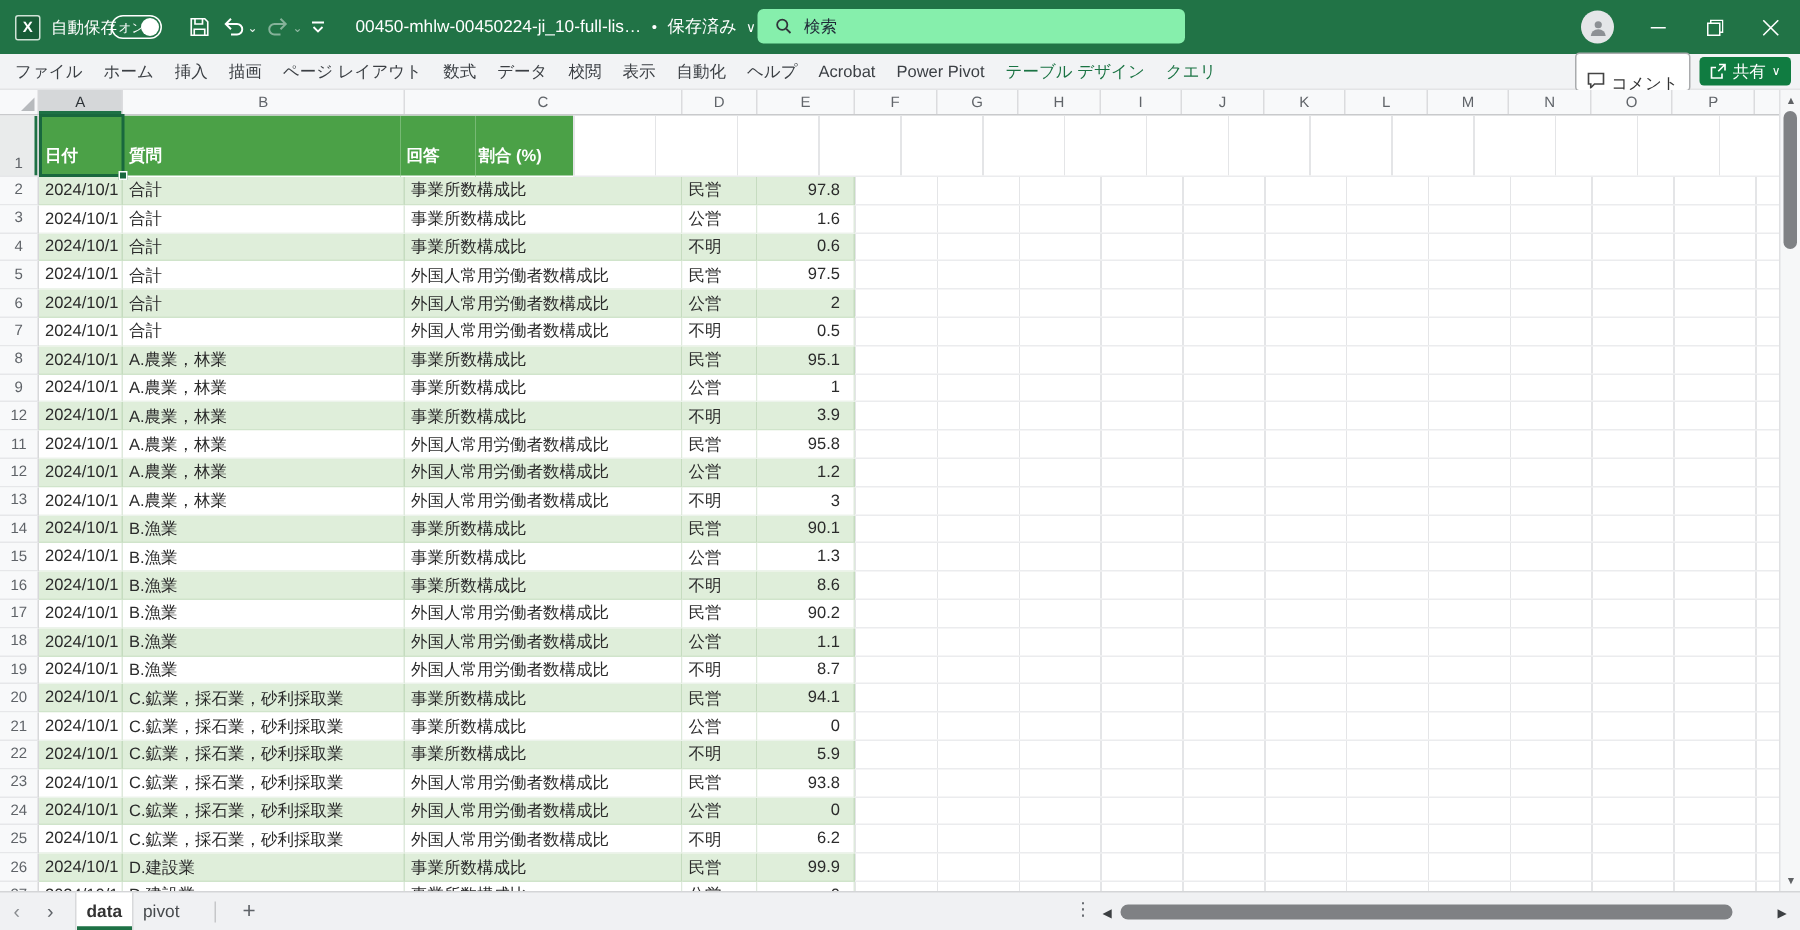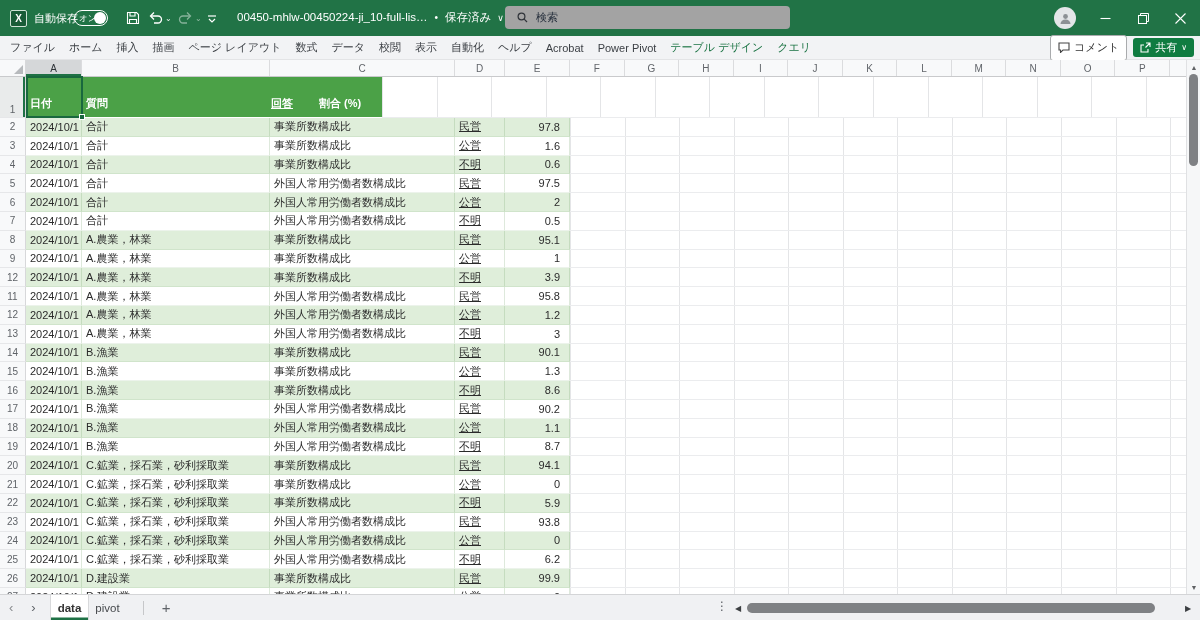--- a/index.html
+++ b/index.html
@@ -23,7 +23,7 @@
   .filename{left:237px;top:10px;font-size:11.5px;white-space:nowrap;}
   .filename .dot{margin:0 7px;font-size:10px;}
   .filename .vv{font-size:9px;margin-left:6px;}
-  .searchbox{left:505px;top:6px;width:285px;height:23px;background:#a3a3a3;border-radius:4px;
+  .searchbox{left:505px;top:6px;width:285px;height:23px;background:#86efac;border-radius:4px;
              display:flex;align-items:center;color:#1f2937;font-size:11px;}
   .searchbox svg{margin:0 8px 0 12px;}
   .avatar{left:1054px;top:7px;width:22px;height:22px;border-radius:50%;background:#E4E6E8;

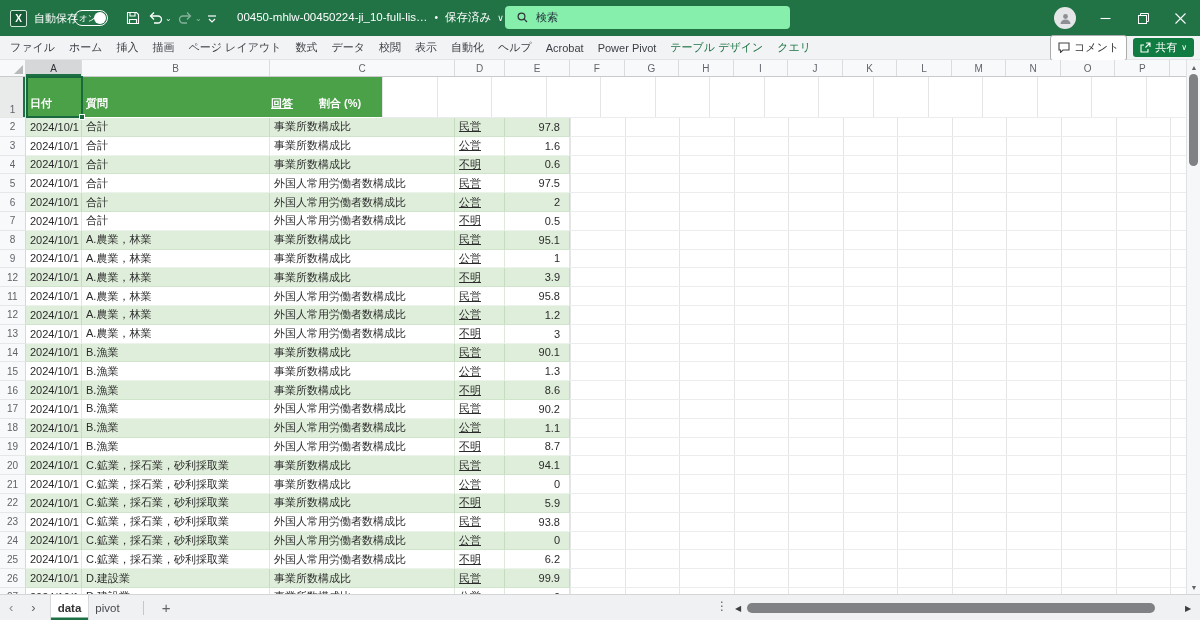--- a/index.html
+++ b/index.html
@@ -37,7 +37,7 @@
   .rtab{padding:0 7px;font-size:11px;color:#3b3f44;height:100%;display:flex;align-items:center;white-space:nowrap;}
   .rtab.ctx{color:#1A7343;}
   .ribbon-right{margin-left:auto;display:flex;align-items:center;gap:6px;margin-right:6px;}
-  .btn-comment{height:19px;display:flex;align-items:center;gap:4px;background:#fff;border:1px solid #A9ABAD;
+  .btn-comment{height:19px;display:flex;align-items:flex-start;gap:4px;background:#fff;border:1px solid #A9ABAD;
                border-radius:3px;padding:12px 7px;font-size:11px;color:#333;}
   .btn-share{height:19px;display:flex;align-items:center;gap:4px;background:#107C41;border-radius:3px;
              padding:0 7px;font-size:11px;color:#fff;}

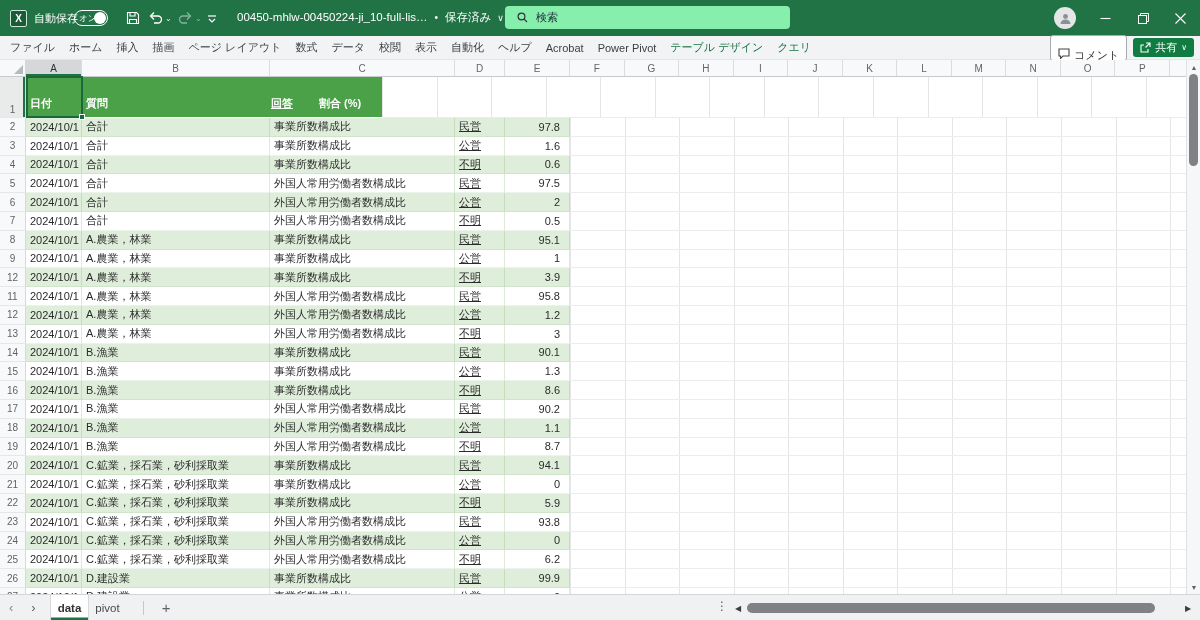--- a/index.html
+++ b/index.html
@@ -73,7 +73,7 @@
       border-right:1px solid rgba(110,160,100,0.22);border-bottom:1px solid rgba(110,160,100,0.13);}
   .tc.e{justify-content:flex-end;padding-right:9px;padding-left:0;}
   .rbody > div:nth-of-type(odd) .tc{background:#DFEEDA;}
-  .w-a{width:56px;} .w-b{width:188px;} .w-c{width:185px;} .w-d{width:50px;text-decoration:underline;} .w-e{width:65px;}
+  .w-a{width:56px;} .w-b{width:188px;} .w-c{width:185px;} .w-d{width:50px;} .w-e{width:65px;}
   .filler{flex:1;border-bottom:1px solid #EBECEE;
           background:repeating-linear-gradient(to right,#E4E5E7 0,#E4E5E7 1px,transparent 1px,transparent 54.55px);}
   .sel{position:absolute;left:26px;top:16px;width:57px;height:42px;border:2px solid #19683E;pointer-events:none;}

